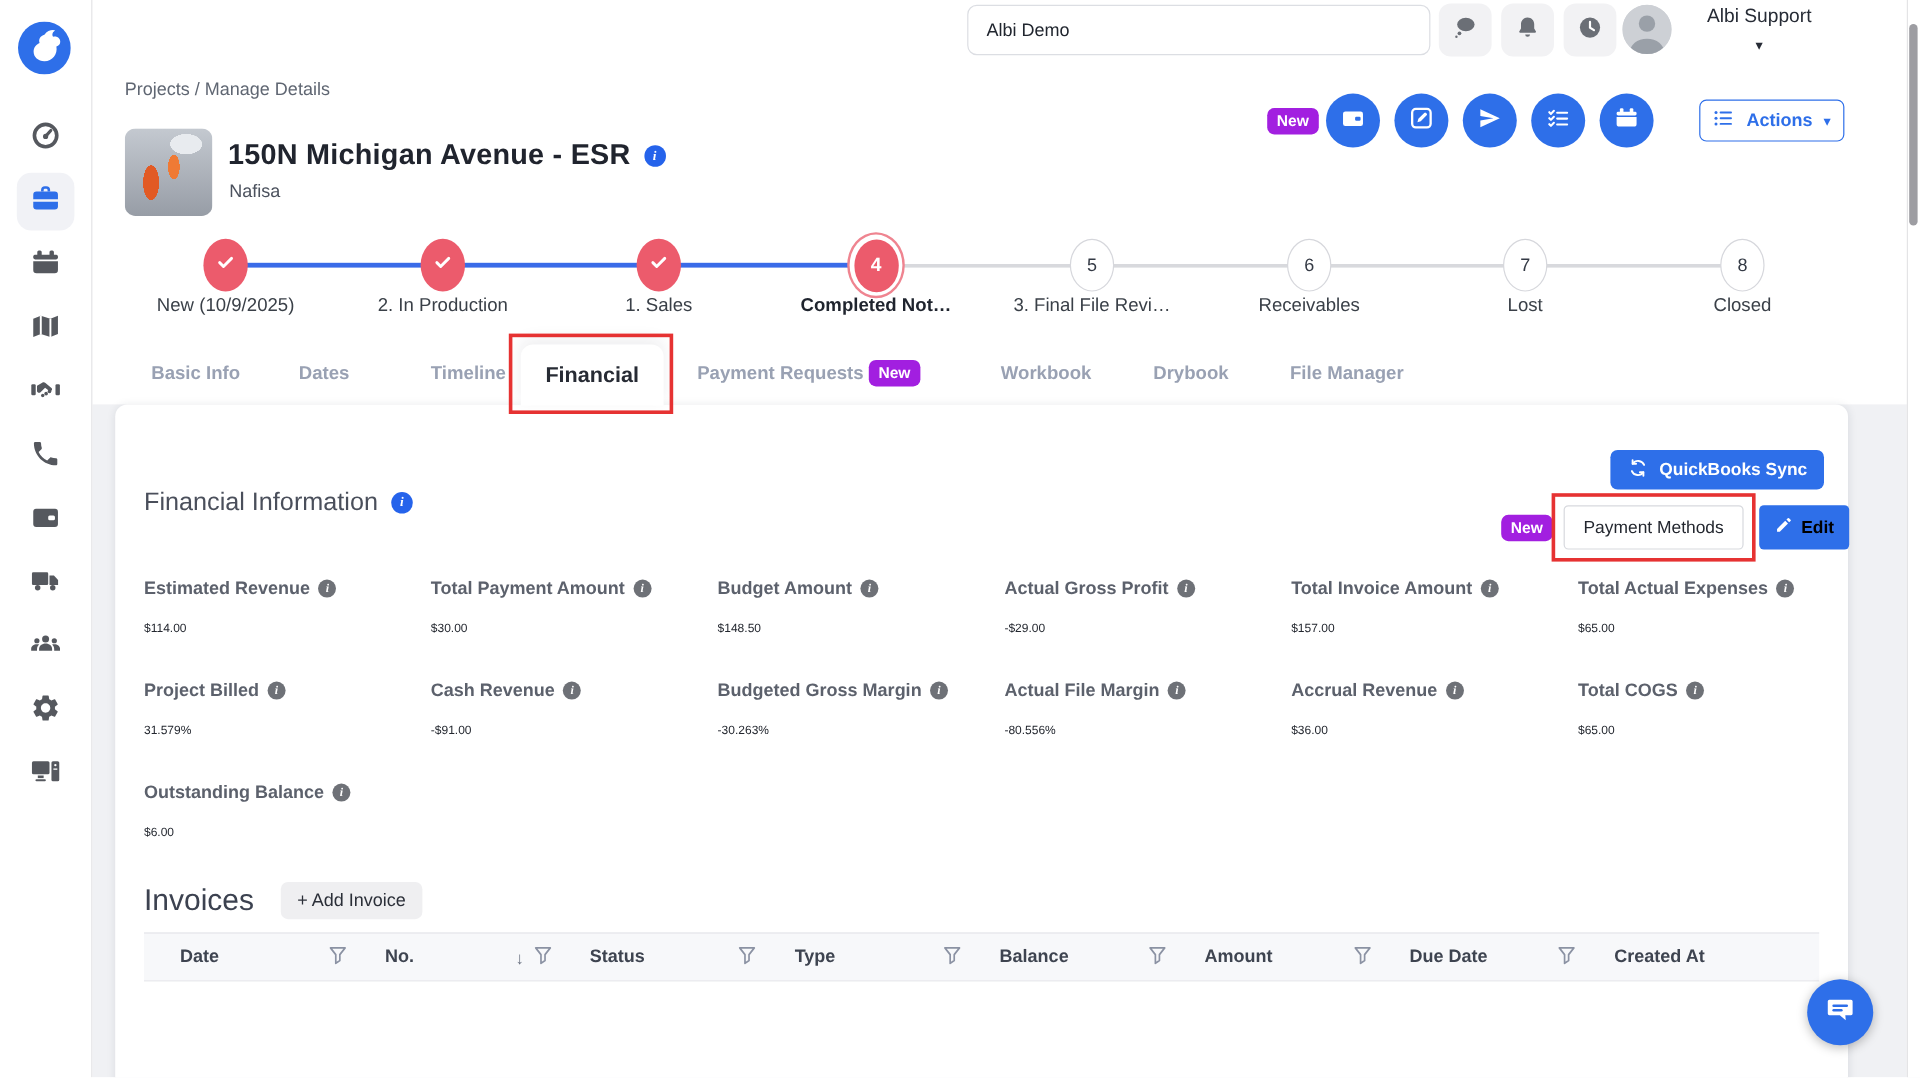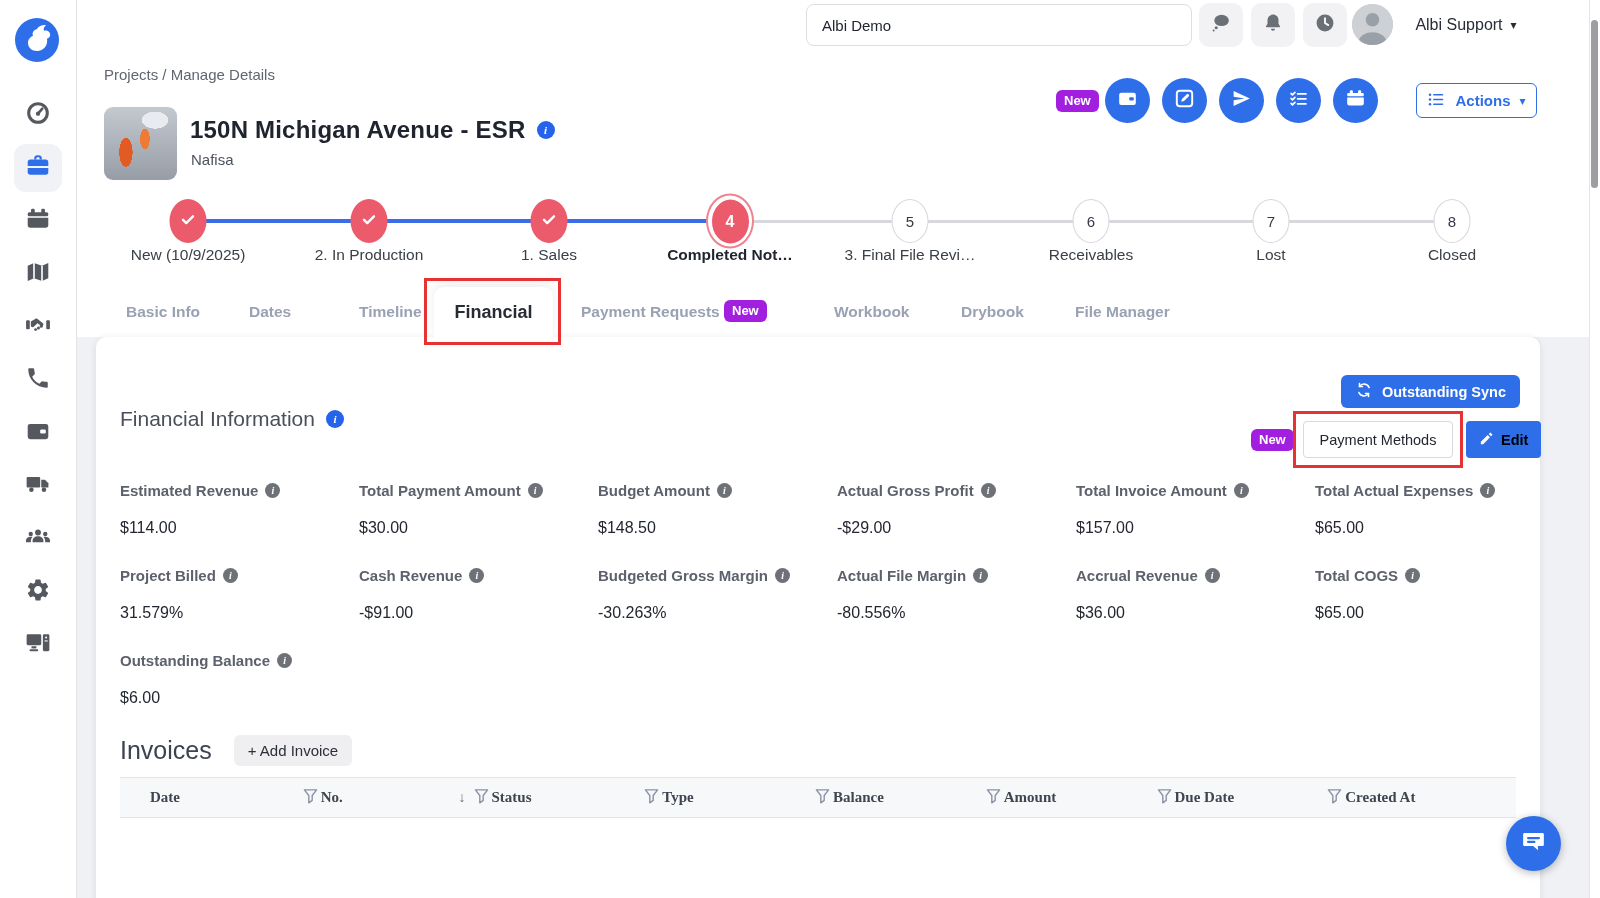--- a/index.html
+++ b/index.html
@@ -23,7 +23,7 @@
   .company-input{position:absolute;left:806px;top:4px;width:386px;height:42px;border:1px solid #dcdee3;border-radius:8px;padding:0 15px;font-size:15px;color:#21262f;outline:none;font-family:inherit;}
   .icon-btn{position:absolute;top:3px;width:44px;height:44px;background:#f2f2f4;border-radius:10px;display:flex;align-items:center;justify-content:center;color:#6b6f76;cursor:pointer;}
   .icon-btn svg{width:22px;height:22px;}
-  .user-btn{position:absolute;left:1396px;top:2px;width:140px;height:45px;background:#fff;border-radius:8px;display:flex;align-items:center;justify-content:center;gap:8px;font-size:16px;font-weight:500;color:#272c36;cursor:pointer;}
+  .user-btn{position:absolute;left:1396px;top:2px;width:140px;height:45px;background:#fff;border-radius:8px;display:flex;align-items:center;justify-content:center;gap:8px;font-size:16px;font-weight:500;color:#272c36;cursor:pointer;flex-direction:column;}
   .avatar{position:absolute;left:1352px;top:4px;width:41px;height:41px;border-radius:50%;overflow:hidden;background:#cdd0d5;cursor:pointer;}
   .caret{font-size:12px;color:#272c36;}
 

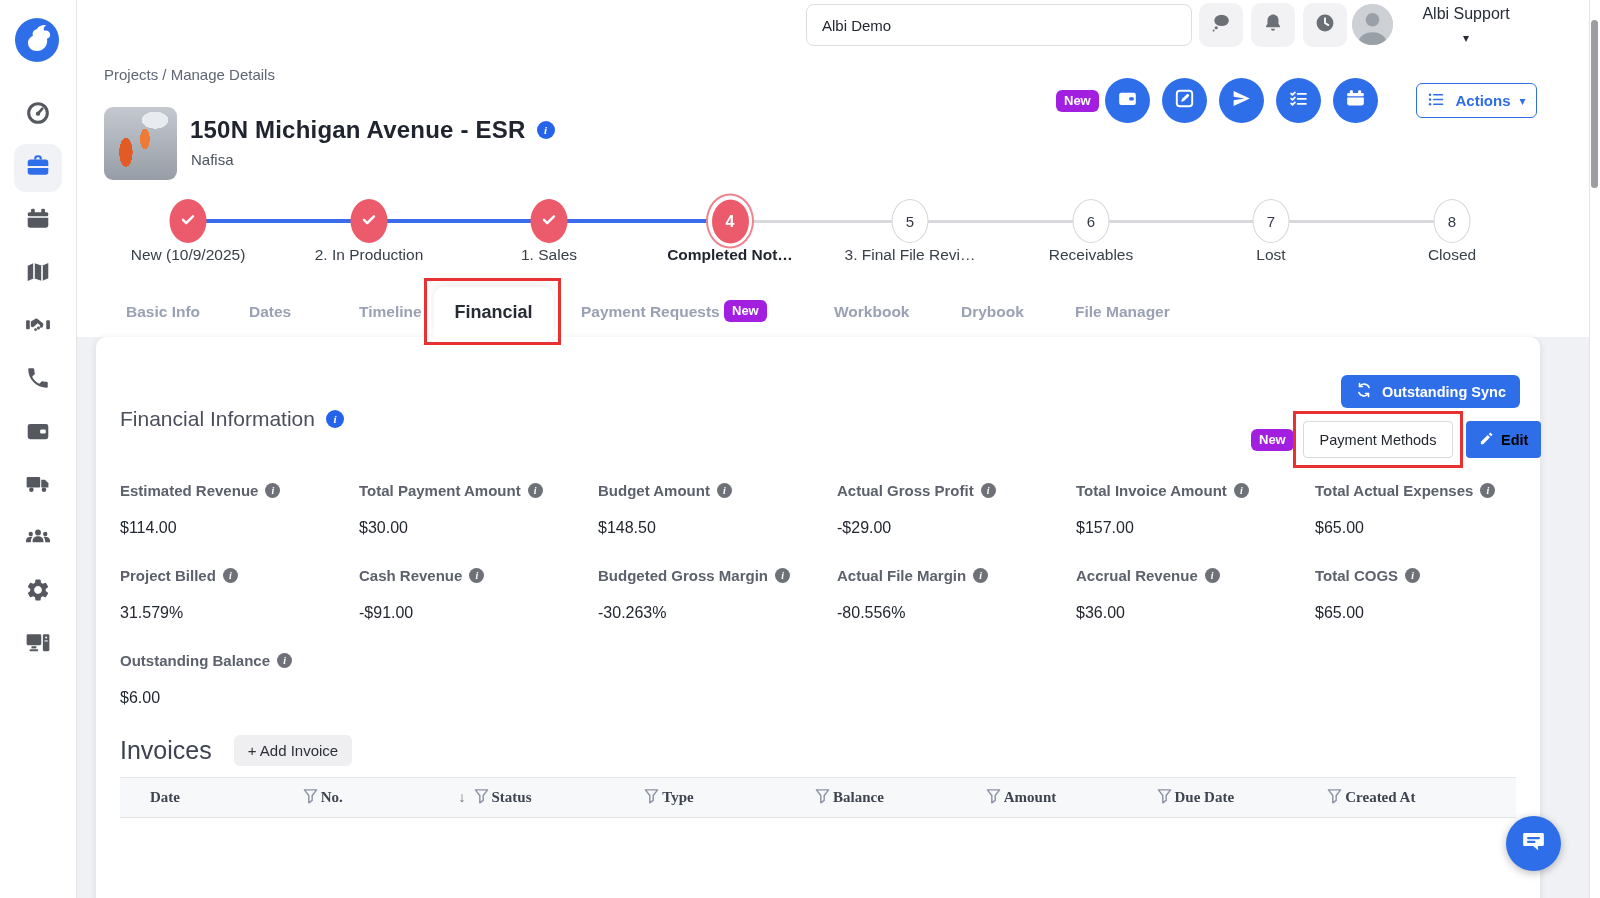--- a/index.html
+++ b/index.html
@@ -349,7 +349,7 @@
             <path d="M5.2 15.4a7.3 7.3 0 0 0 12.7 1.4"></path>
             <path d="M18 20.6v-3.9h-3.9"></path>
           </svg></span>
-      <span>Outstanding Sync</span>
+      <span>QuickBooks Sync</span>
     </div>
 
     <div class="fin-title">

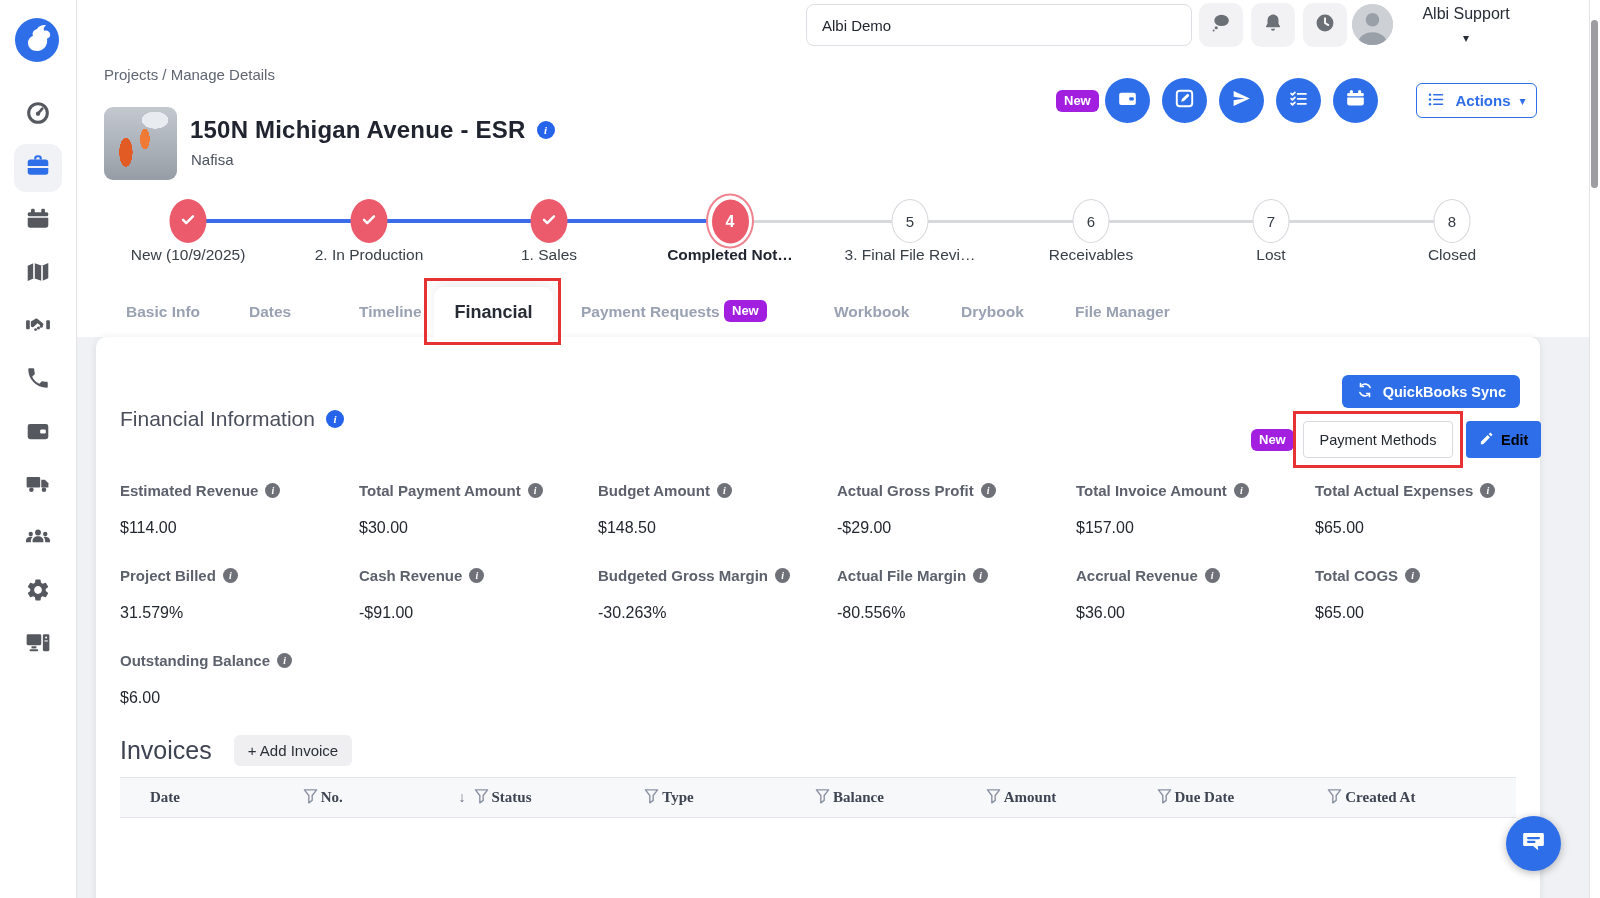--- a/index.html
+++ b/index.html
@@ -79,7 +79,7 @@
 
   .metrics{position:absolute;left:24px;top:144px;display:grid;grid-template-columns:239px 239px 239px 239px 239px 205px;row-gap:29px;}
   .m-label{font-size:15px;font-weight:700;color:#5c616c;display:flex;align-items:center;gap:7px;height:18px;}
-  .m-value{margin-top:20px;font-size:16px;color:#23272f;height:18px;}
+  .m-value{margin-top:20px;font-size:10px;color:#23272f;height:18px;}
 
   .inv-head{position:absolute;left:24px;top:398px;display:flex;align-items:center;gap:22px;}
   .inv-title{font-size:25px;color:#3c4250;}

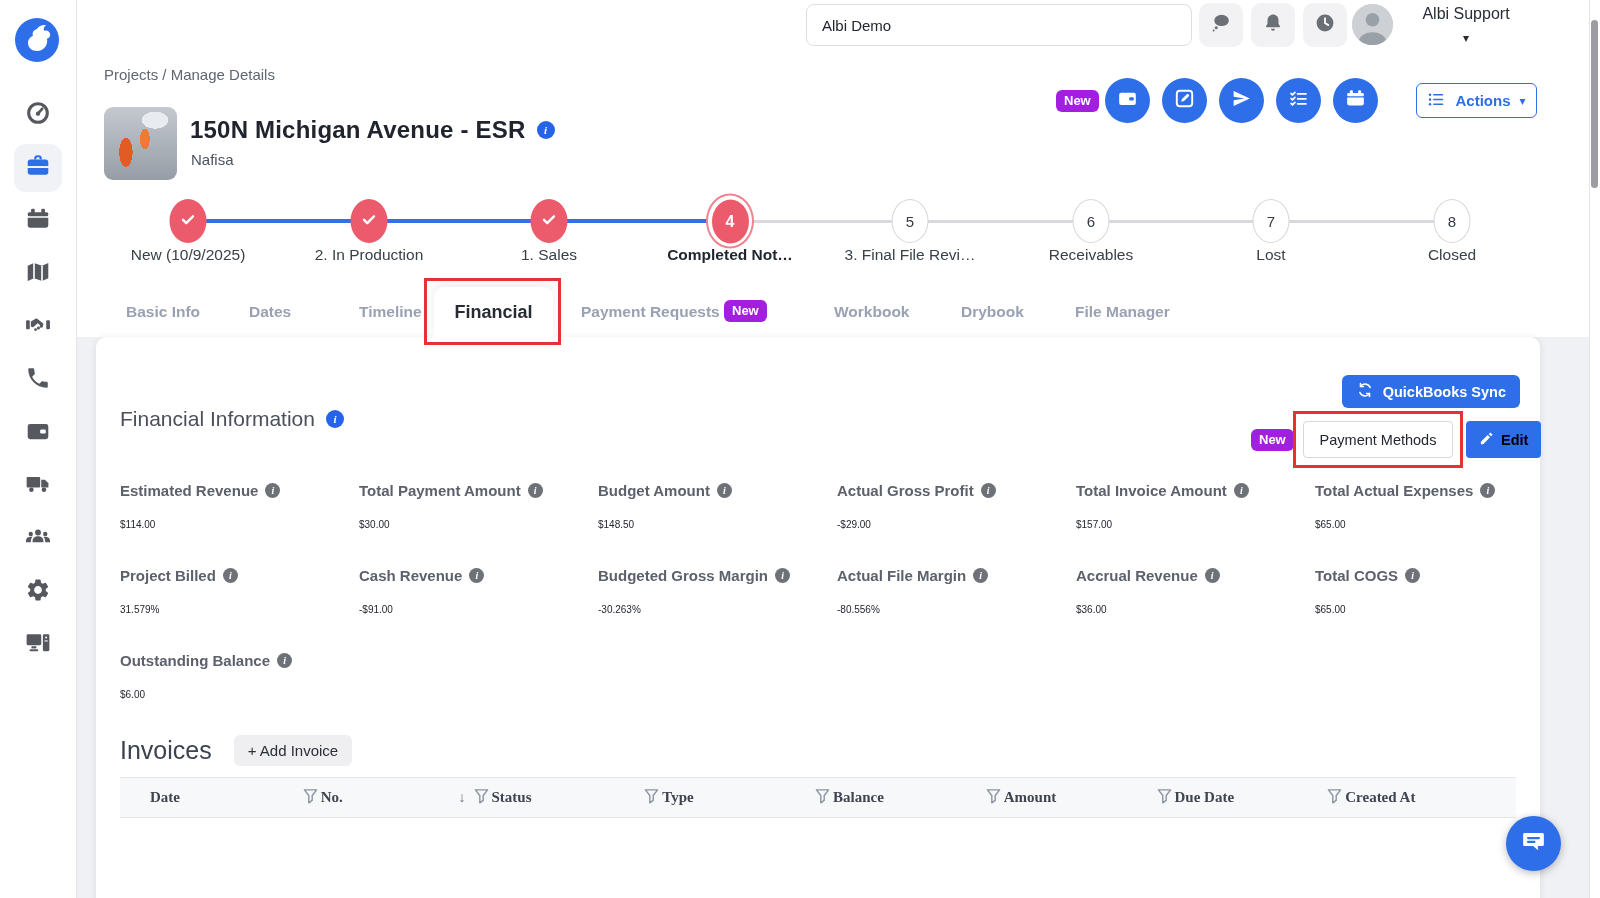--- a/index.html
+++ b/index.html
@@ -89,7 +89,7 @@
   .table-toolbar{height:50px;background:#f3f4f6;border-radius:6px 6px 0 0;display:flex;align-items:center;padding-left:14px;}
   .excel-btn{height:31px;padding:0 13px;background:#fff;border:none;border-radius:6px;box-shadow:0 0 4px rgba(0,0,0,.14);font-size:14.5px;color:#23272f;display:flex;align-items:center;gap:9px;font-family:inherit;cursor:pointer;}
   .table-header{height:41px;background:#f7f8fa;border-top:1px solid #e4e5e9;border-bottom:1px solid #e4e5e9;display:grid;grid-template-columns:repeat(8,1fr);align-items:center;padding-left:30px;}
-  .th{display:flex;align-items:center;gap:8px;font-size:15px;font-weight:600;color:#3e4450;padding-right:3px;font-family:Liberation Serif, serif;}
+  .th{display:flex;align-items:center;gap:8px;font-size:15px;font-weight:600;color:#3e4450;padding-right:32px;}
   .th .spacer{flex:1;}
   .sort-arrow{color:#6a7180;font-size:14px;}
   .table-body{height:35px;background:#fff;}

